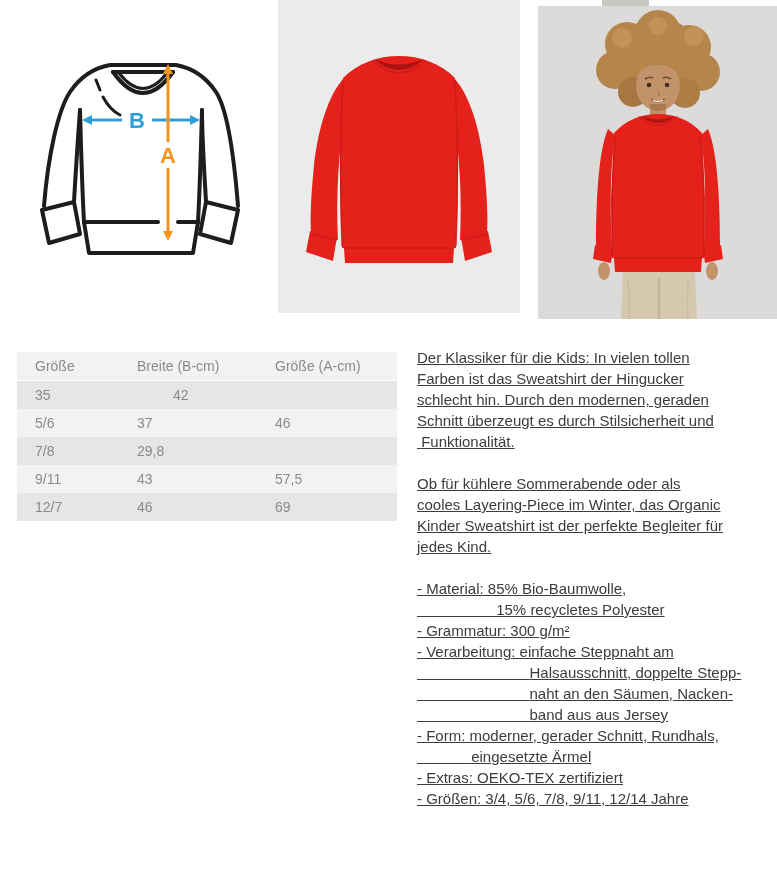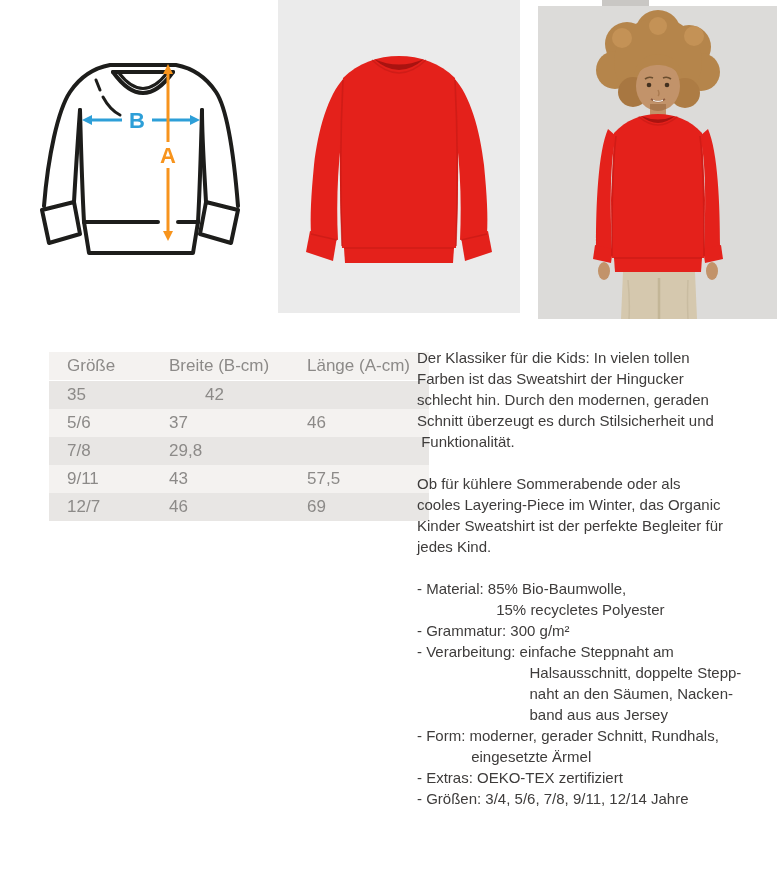--- a/index.html
+++ b/index.html
@@ -31,7 +31,7 @@
   .pants-fill { fill:var(--pants); }
 
   
-  .size-table { position:absolute; left:17px; top:352px; width:380px; font-size:17px; color:var(--table-text);margin-left:32px; }
+  .size-table { position:absolute; left:17px; top:352px; width:380px; font-size:14px; color:var(--table-text); }
   .t-row { display:flex; height:28px; line-height:28px; }
   .t-row.head { background:var(--row-light); margin-bottom:1px; }
   .c1 { width:102px; padding-left:18px; }

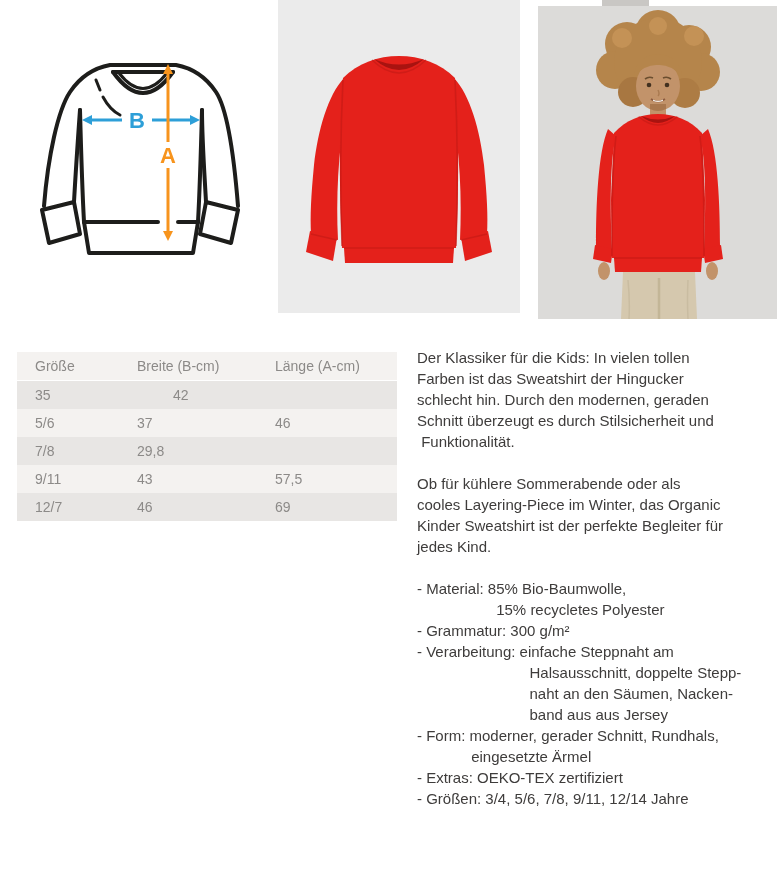--- a/index.html
+++ b/index.html
@@ -167,7 +167,7 @@
     <div class="t-row head">
       <div class="c1">Größe</div>
       <div class="c2">Breite (B-cm)</div>
-      <div class="c3">Länge (A-cm)</div>
+      <div class="c3">Größe (A-cm)</div>
     </div>
     <div class="t-body">
     <div class="t-row">

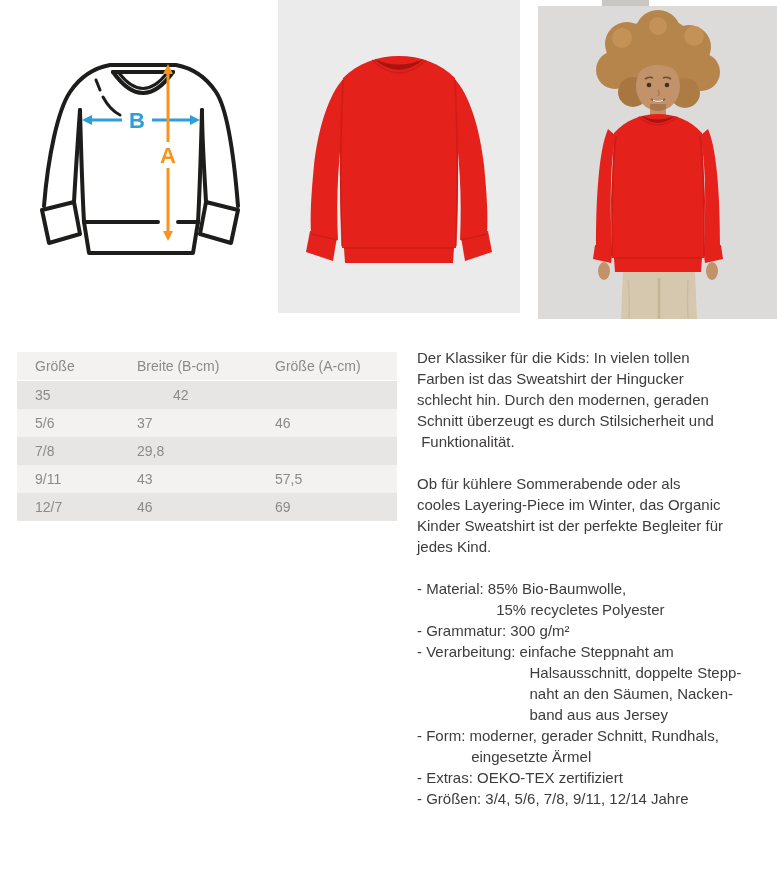--- a/index.html
+++ b/index.html
@@ -42,7 +42,7 @@
 
   
   .description { position:absolute; left:417px; top:347px; width:356px;
-    font-size:15px; line-height:21px; color:var(--text-dark); white-space:pre-wrap; }
+    font-size:15px; line-height:21px; color:var(--text-dark); white-space:pre-wrap;text-decoration:underline; }
 </style>
 </head>
 <body>

